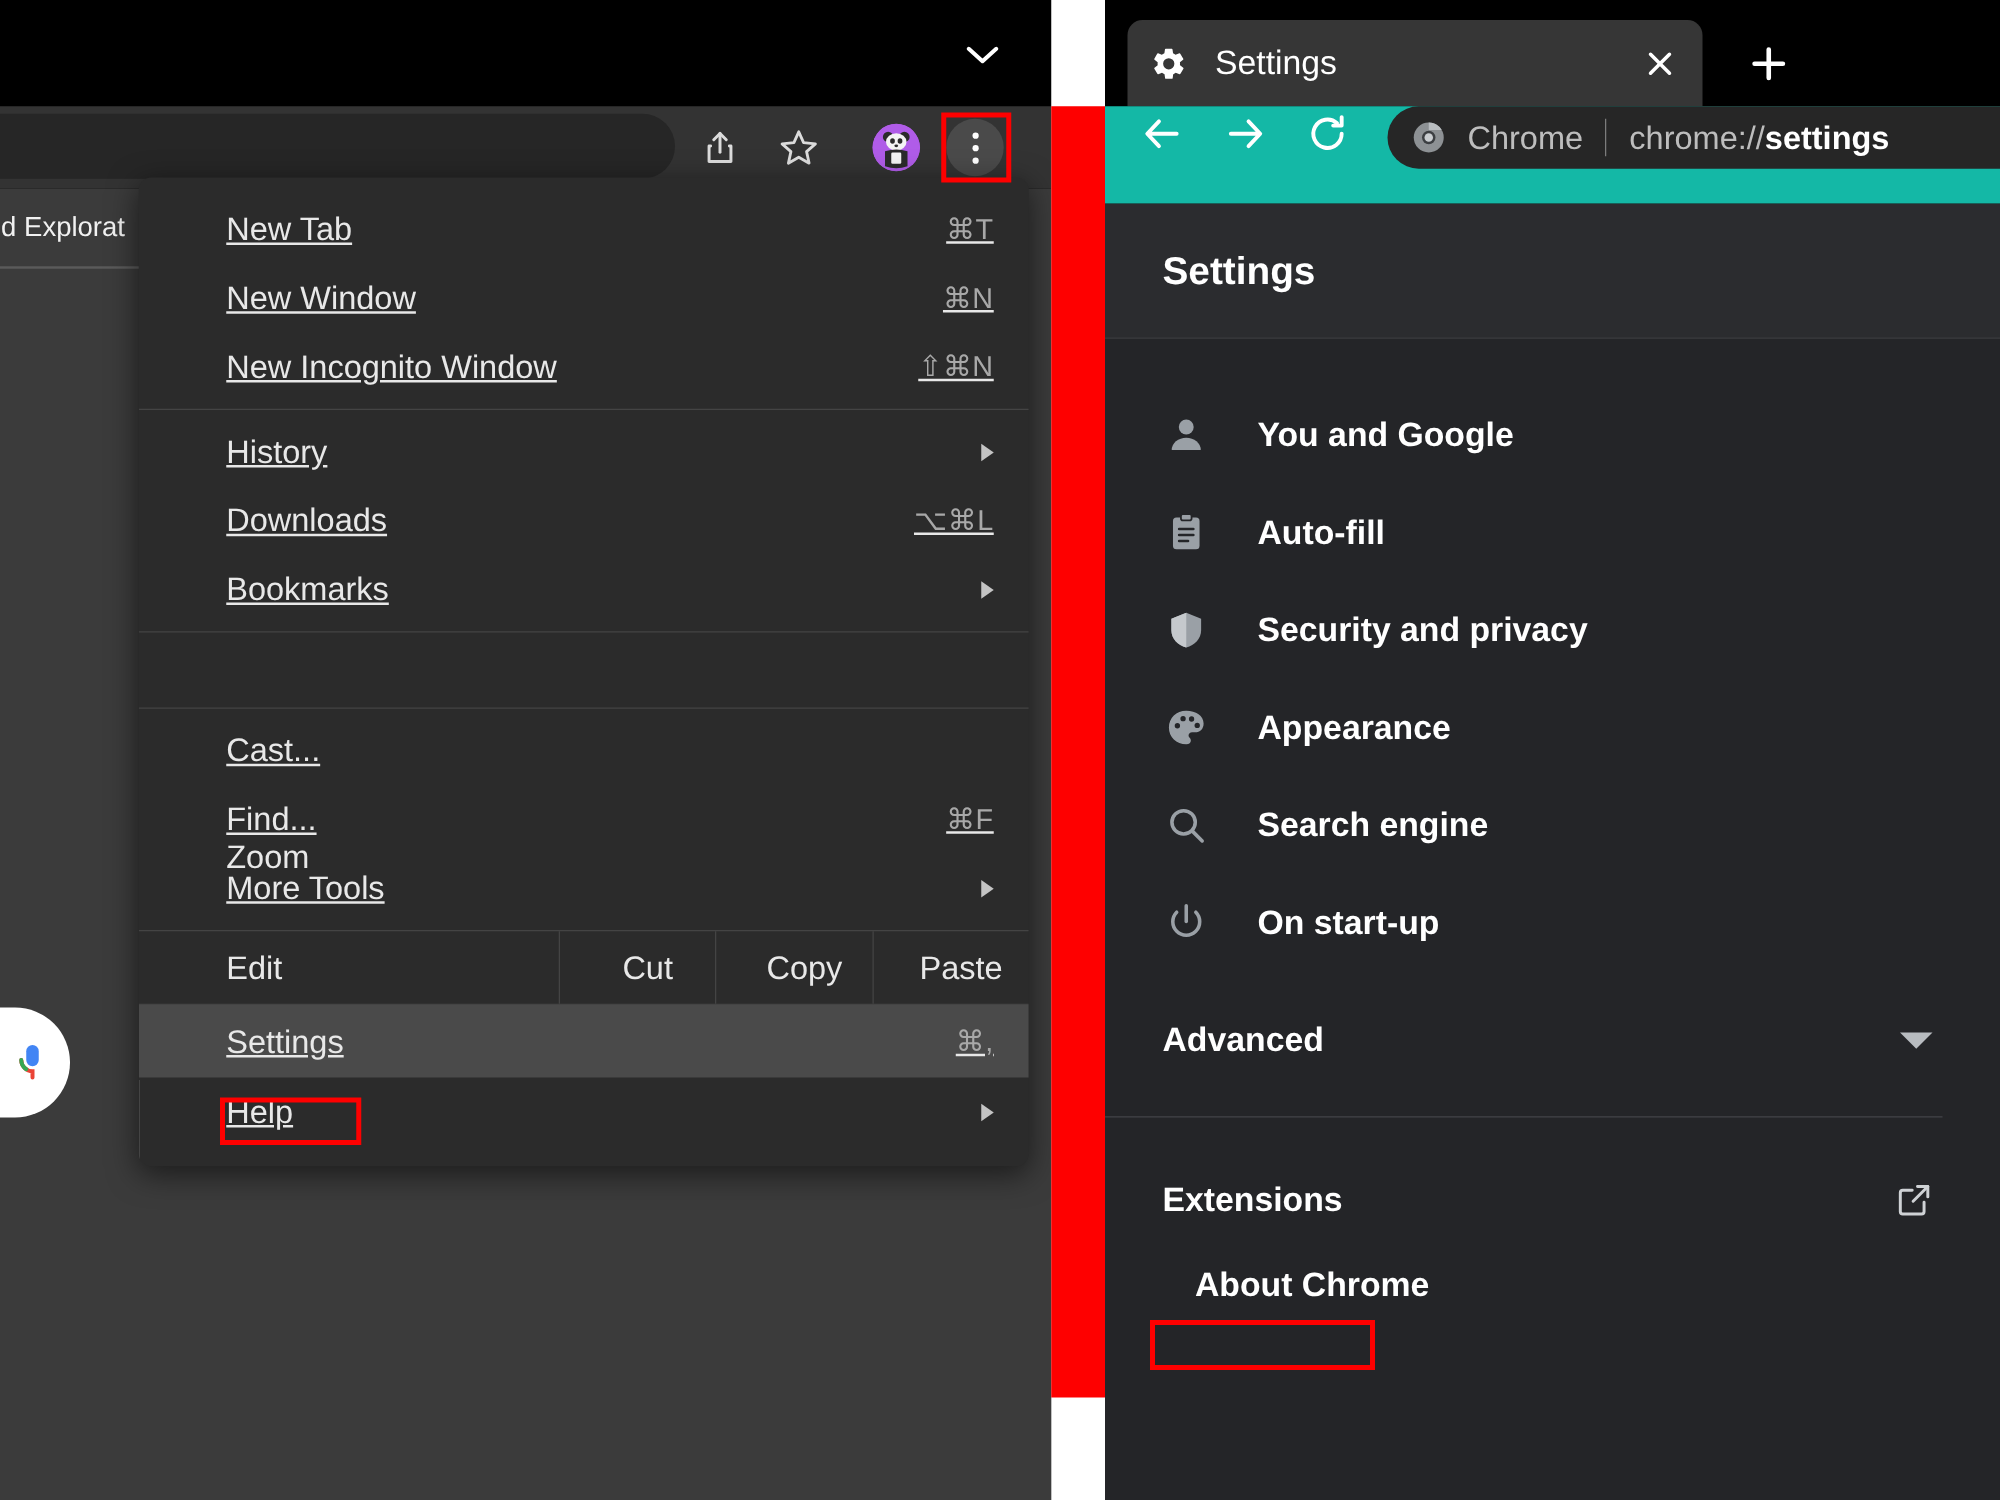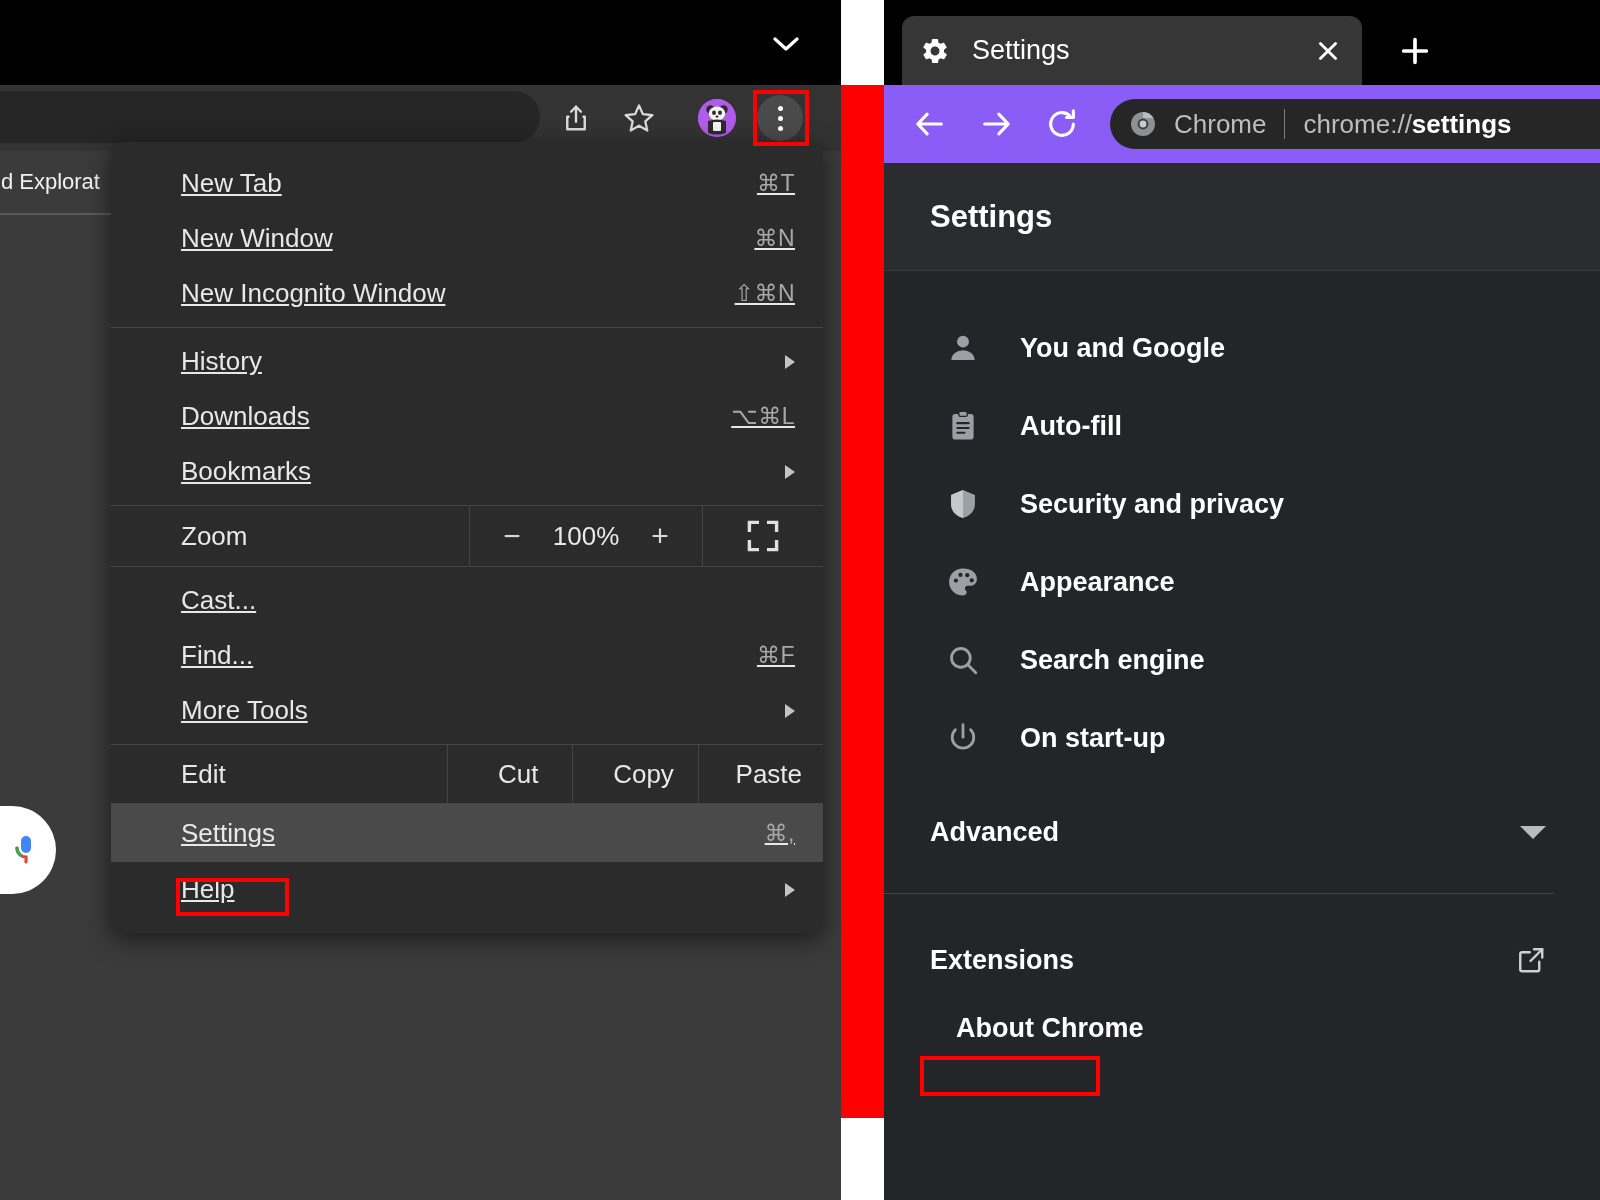--- a/index.html
+++ b/index.html
@@ -249,8 +249,8 @@
   .rp-toolbar {
     position: absolute; left: 0; top: 85px;
     width: 716px; height: 78px;
-    background: #8b5cf6;
-    display: flex; align-items: center;
+    background: #14b8a6;
+    display: flex; align-items: flex-start;
   }
   .nav-ic {
     width: 44px; height: 44px; margin-left: 22px;

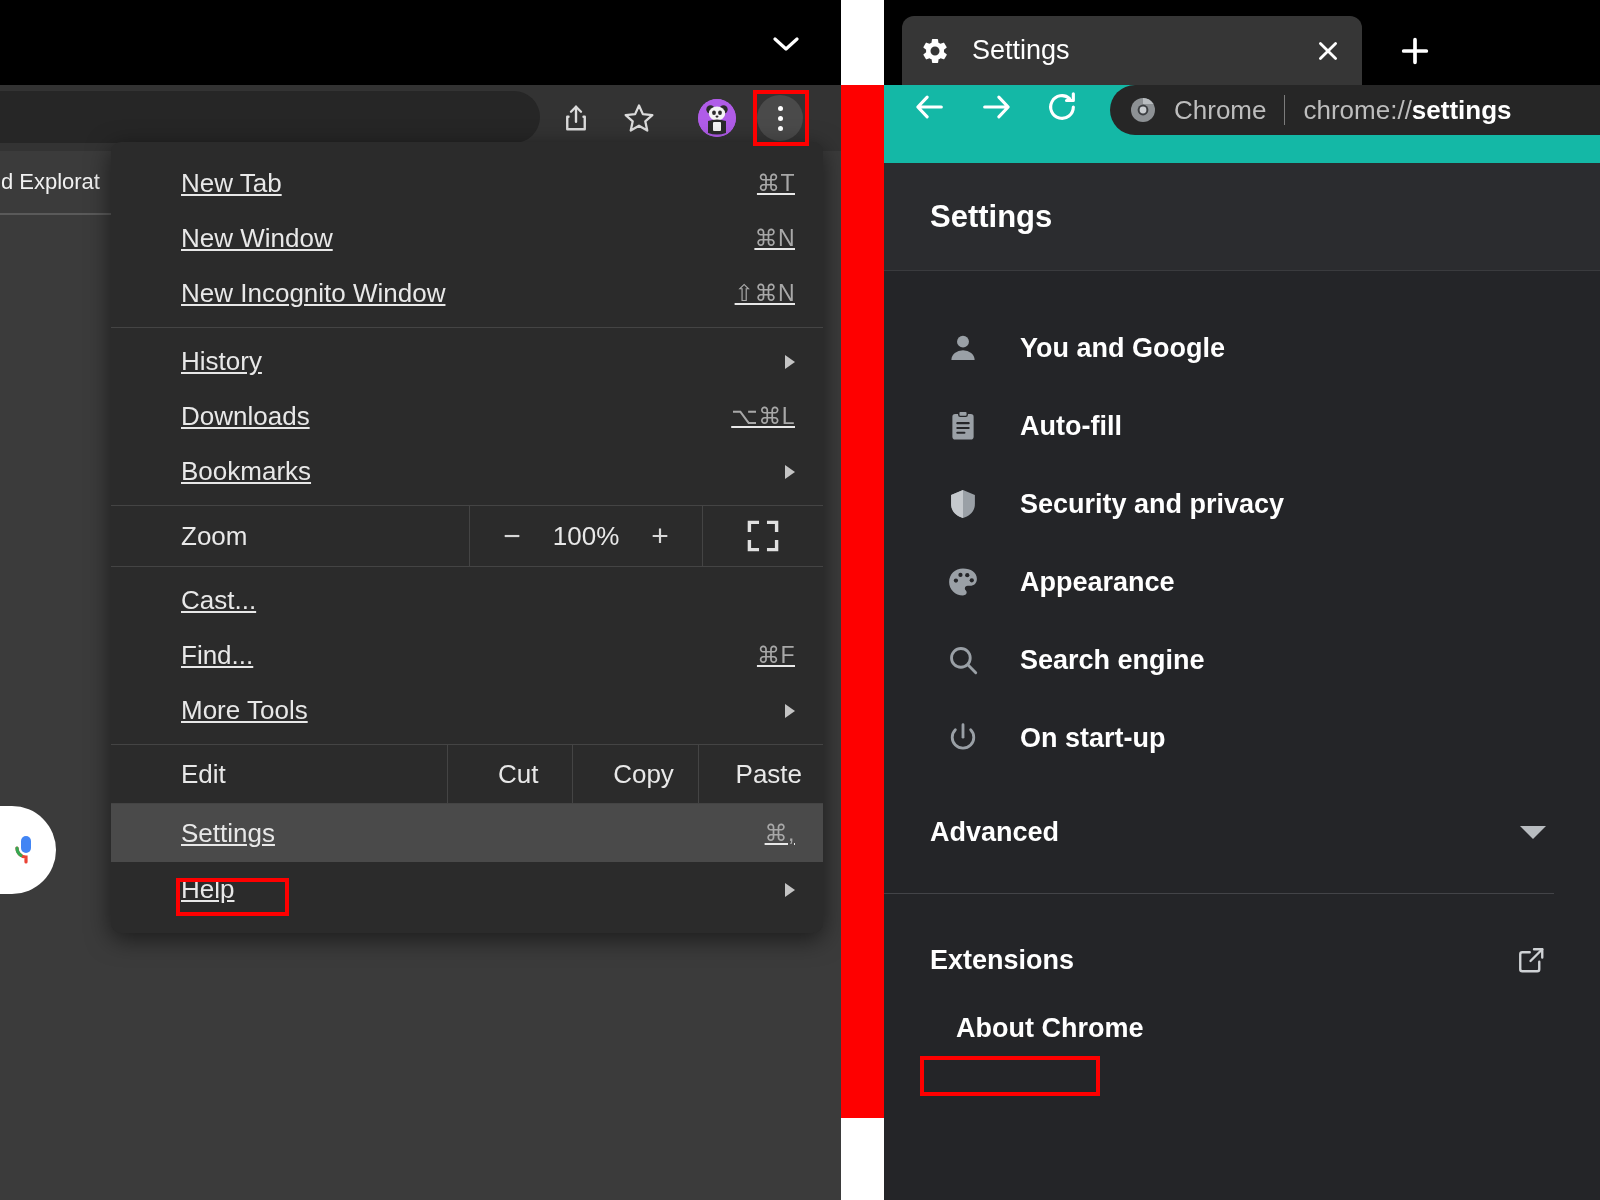--- a/index.html
+++ b/index.html
@@ -297,7 +297,7 @@
   .sb-item {
     height: 78px;
     display: flex; align-items: center;
-    padding-left: 60px; box-sizing: border-box;
+    padding-left: 46px; box-sizing: border-box;
     cursor: default;
   }
   .sb-item .s-ic {

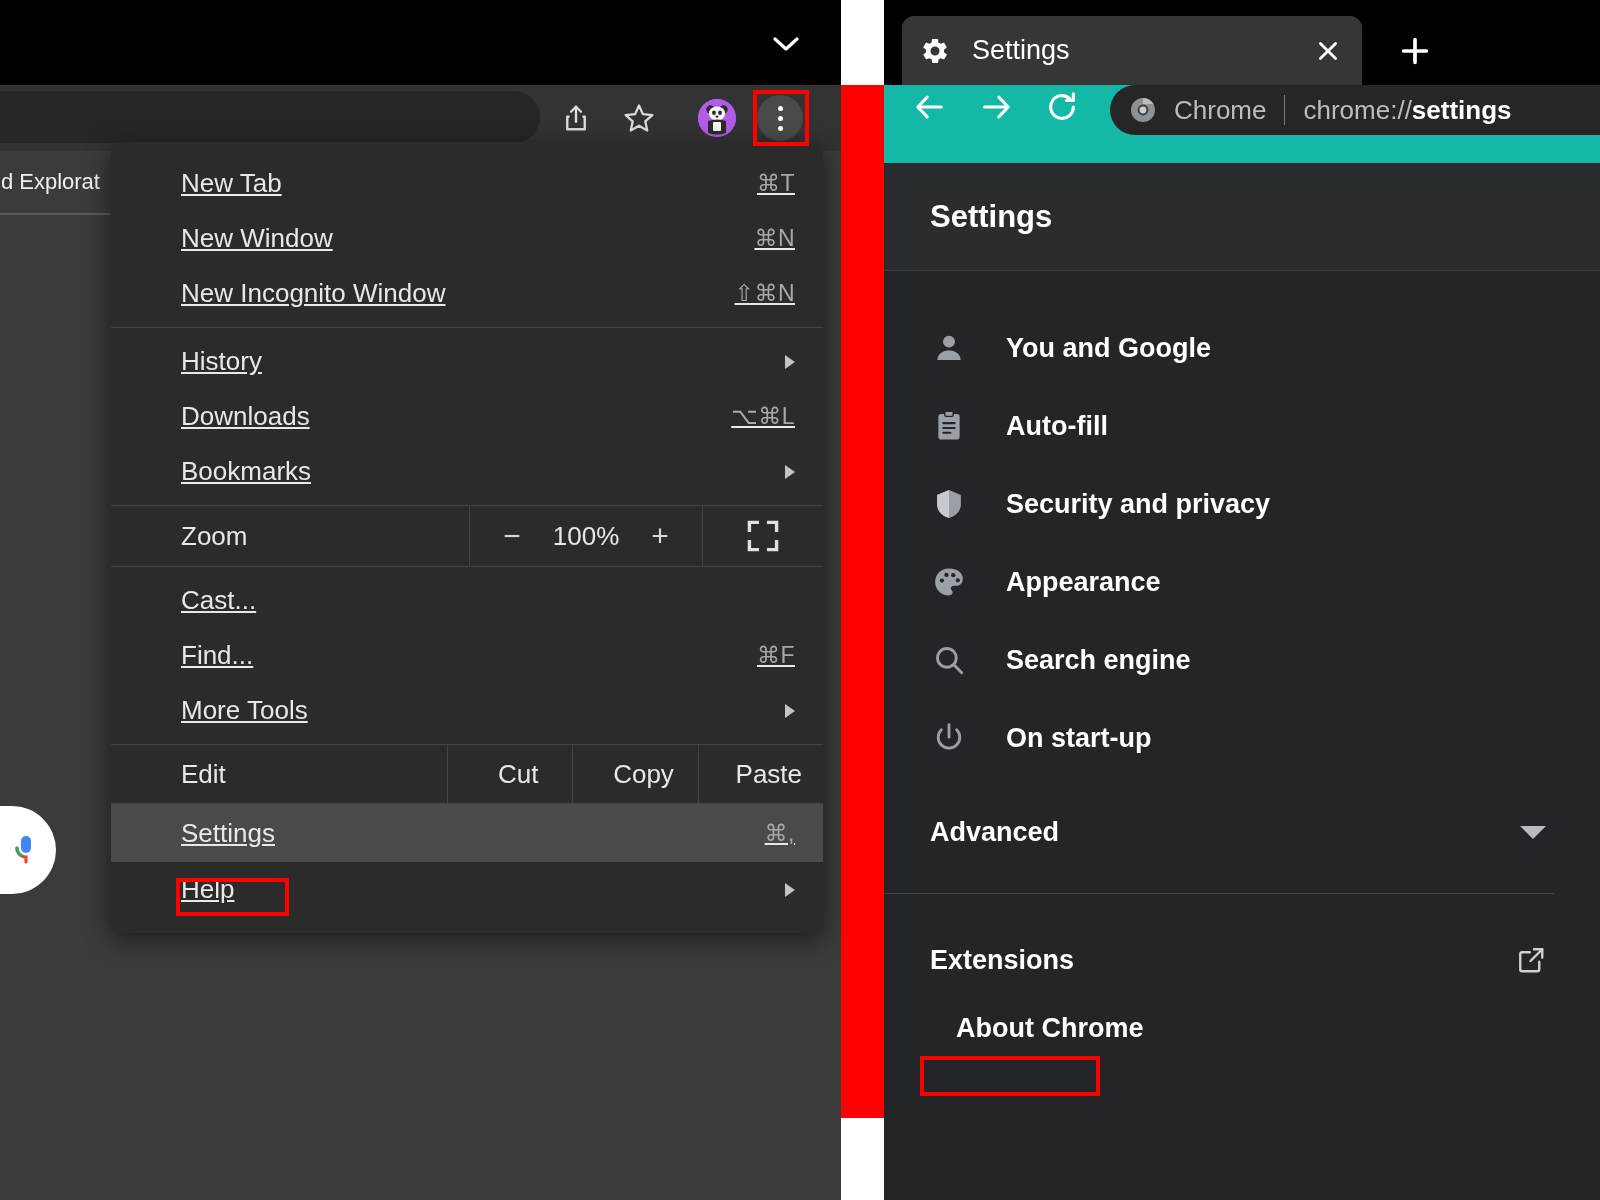--- a/index.html
+++ b/index.html
@@ -153,6 +153,7 @@
     height: 60px;
     border-top: 1px solid #444;
     border-bottom: 1px solid #444;
+    flex-direction: column;
   }
   .zoom-label {
     flex: 0 0 358px;

